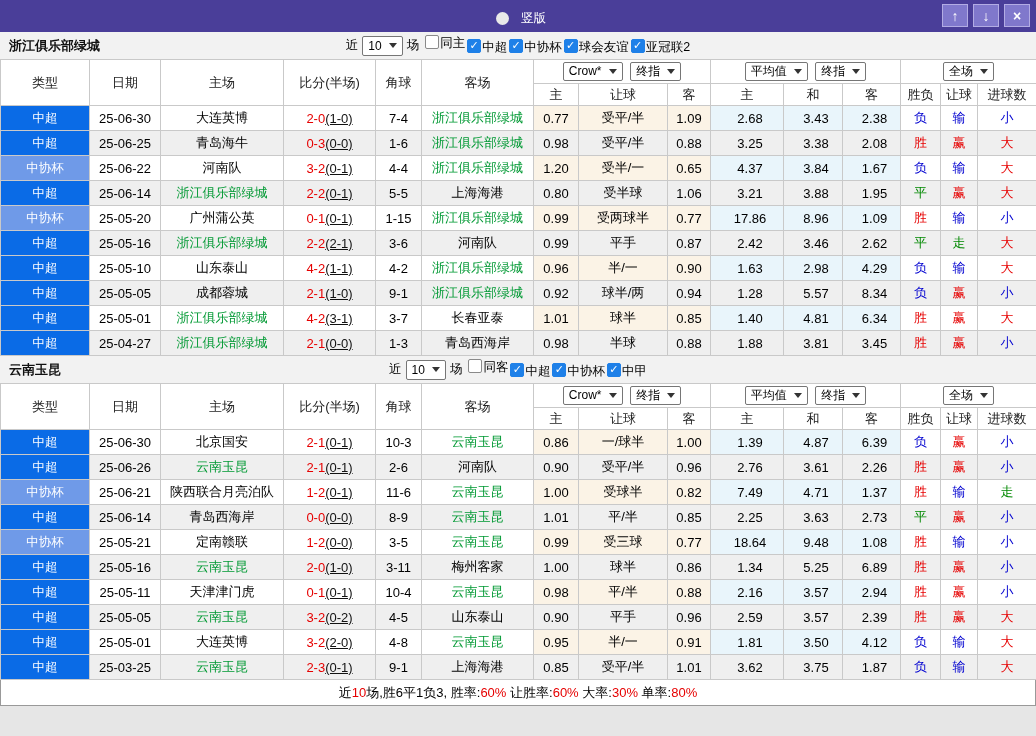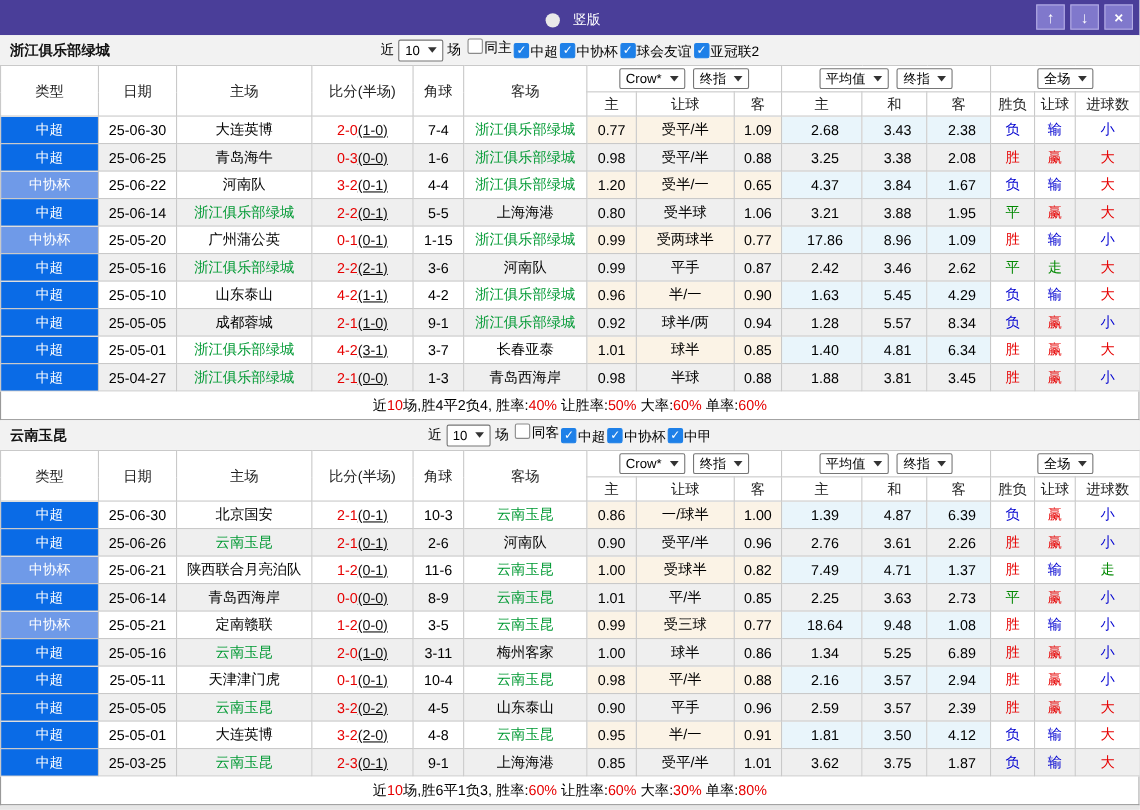--- a/index.html
+++ b/index.html
@@ -305,7 +305,7 @@
               <td class="ah">半/一</td>
               <td class="ah">0.90</td>
               <td class="eu">1.63</td>
-              <td class="eu">5.45</td>
+              <td class="eu">2.98</td>
               <td class="eu">4.29</td>
               <td class="res b">负</td>
               <td class="res b">输</td>

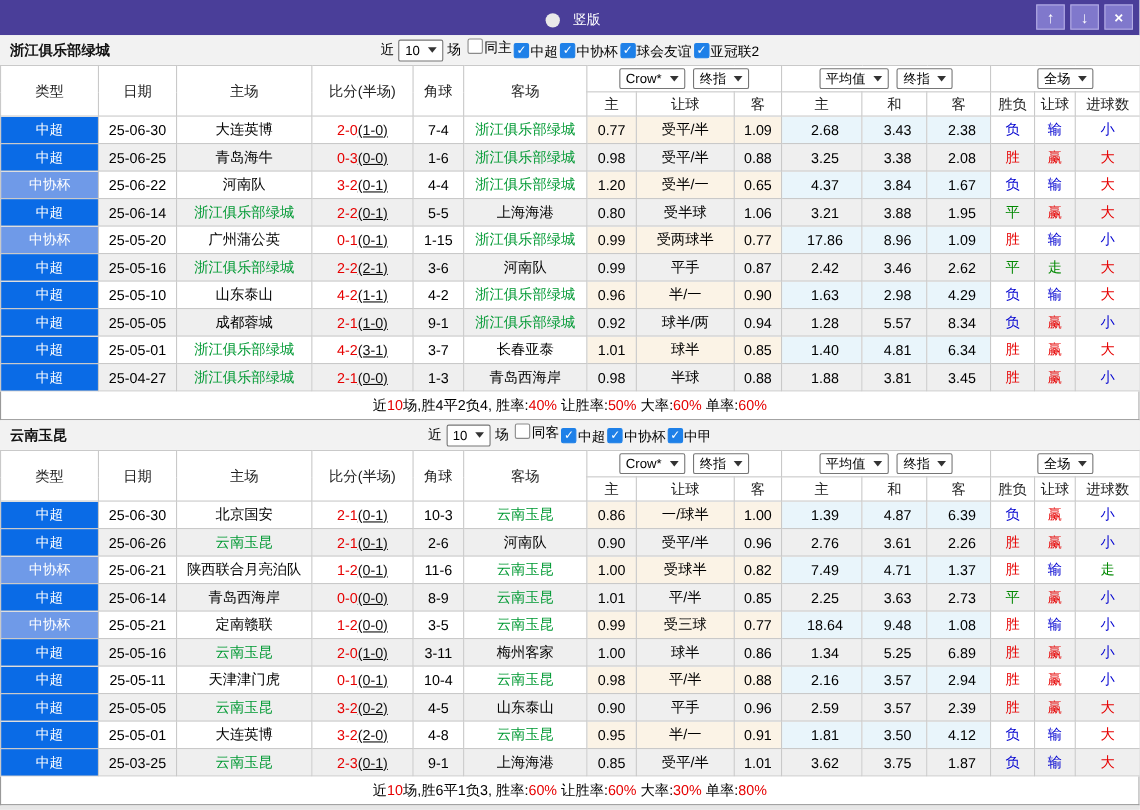--- a/index.html
+++ b/index.html
@@ -364,7 +364,6 @@
             </tr>
           </tbody>
     </table>
-    <div class="summary"><span>近</span><span class="red">10</span><span>场,胜4平2负4, 胜率:</span><span class="red">40%</span><span> 让胜率:</span><span class="red">50%</span><span> 大率:</span><span class="red">60%</span><span> 单率:</span><span class="red">60%</span></div>
   </div>
 
   <div class="section">

